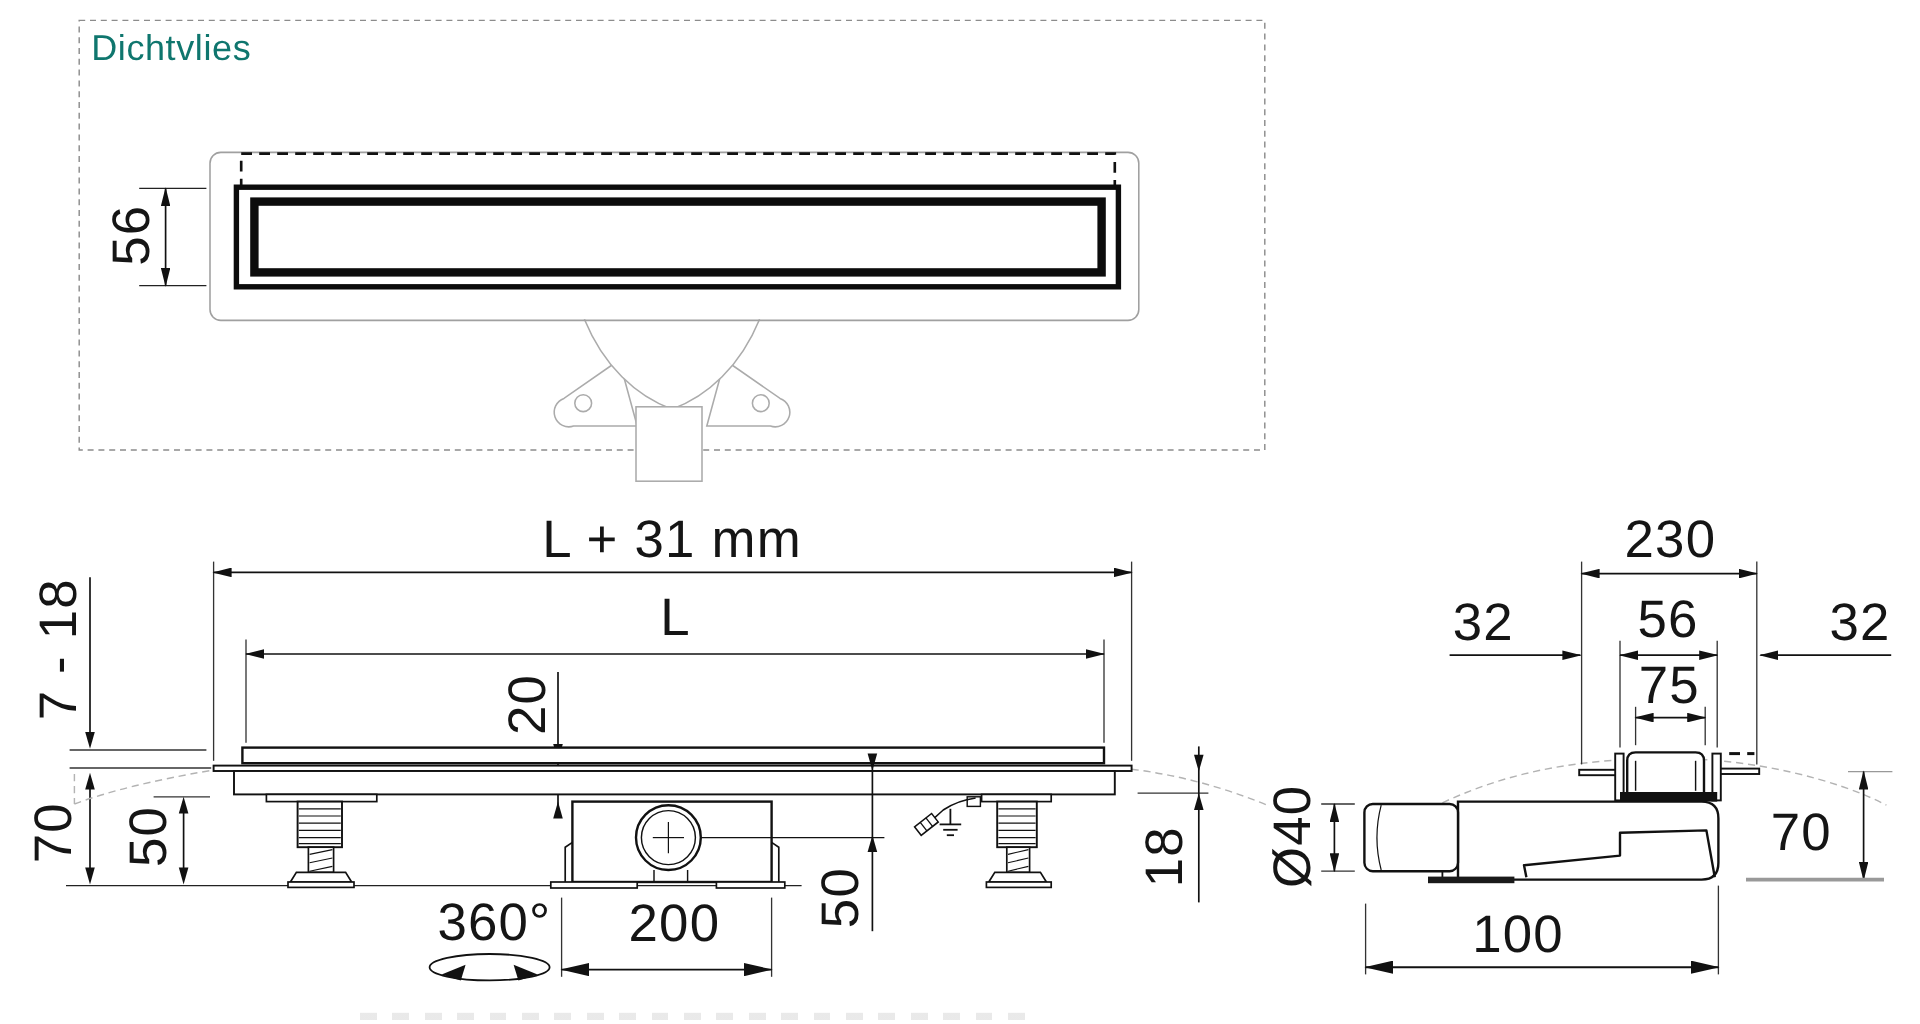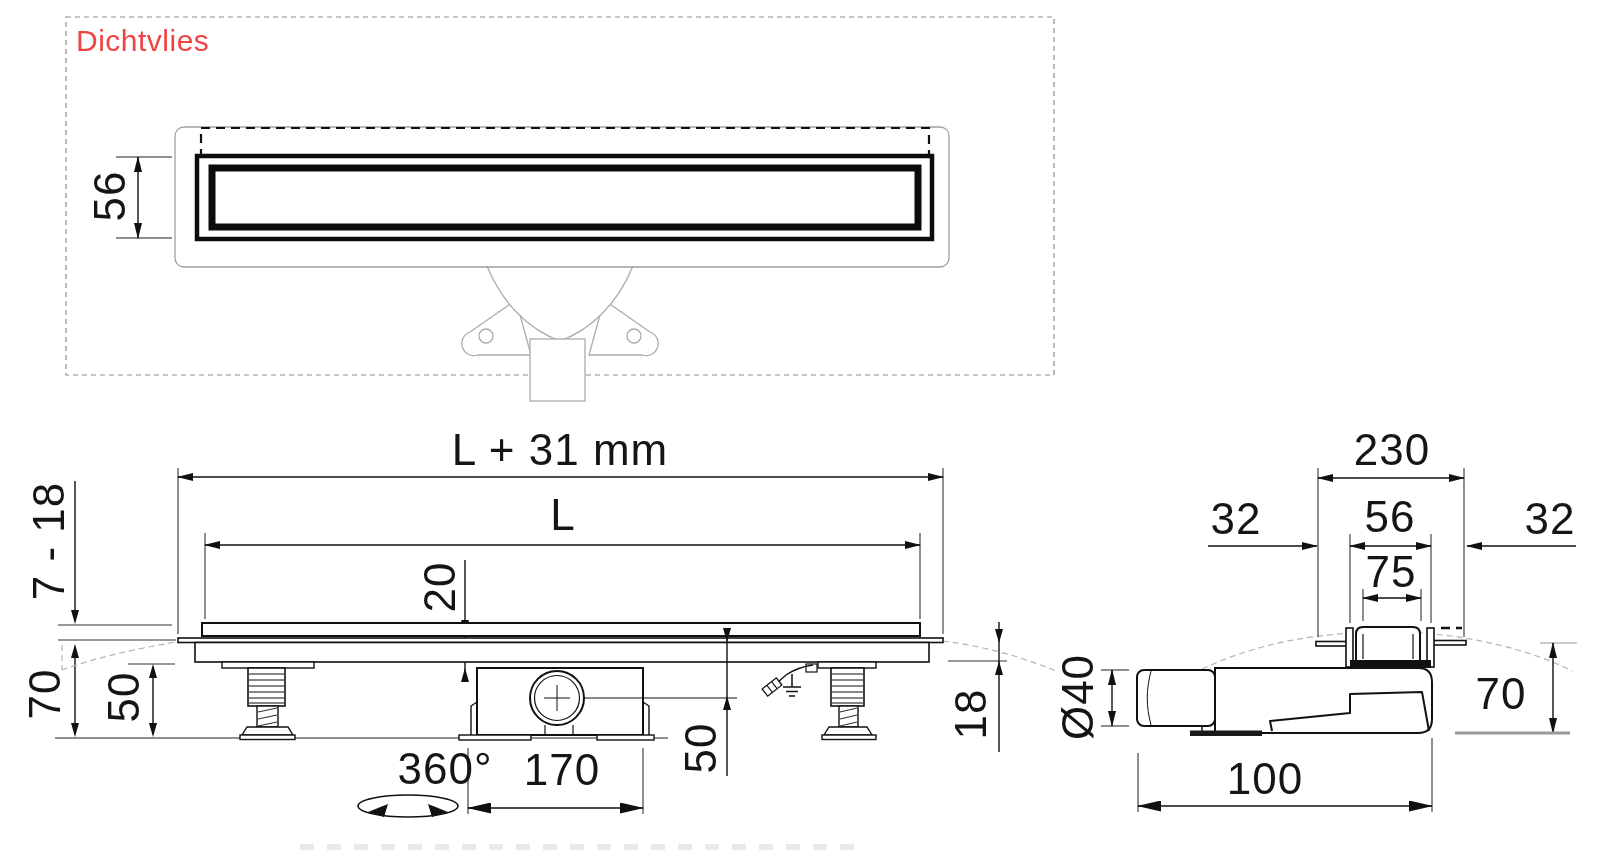--- a/index.html
+++ b/index.html
@@ -9,7 +9,7 @@
   .lbl{position:absolute;color:#151515;font-size:44px;font-weight:400;letter-spacing:1px;
        white-space:nowrap;transform:translate(-50%,-50%);line-height:1;}
   .rot{transform:translate(-50%,-50%) rotate(-90deg);}
-  .title-lbl{position:absolute;color:#ef4444;font-size:30px;font-weight:400;letter-spacing:.5px;
+  .title-lbl{position:absolute;color:#0f766e;font-size:30px;font-weight:400;letter-spacing:.5px;
        white-space:nowrap;line-height:1;}
   .artifact{position:absolute;left:300px;top:844px;width:560px;height:6px;opacity:.45;
        background:repeating-linear-gradient(90deg,#cfcfcf 0 14px,transparent 14px 27px);}

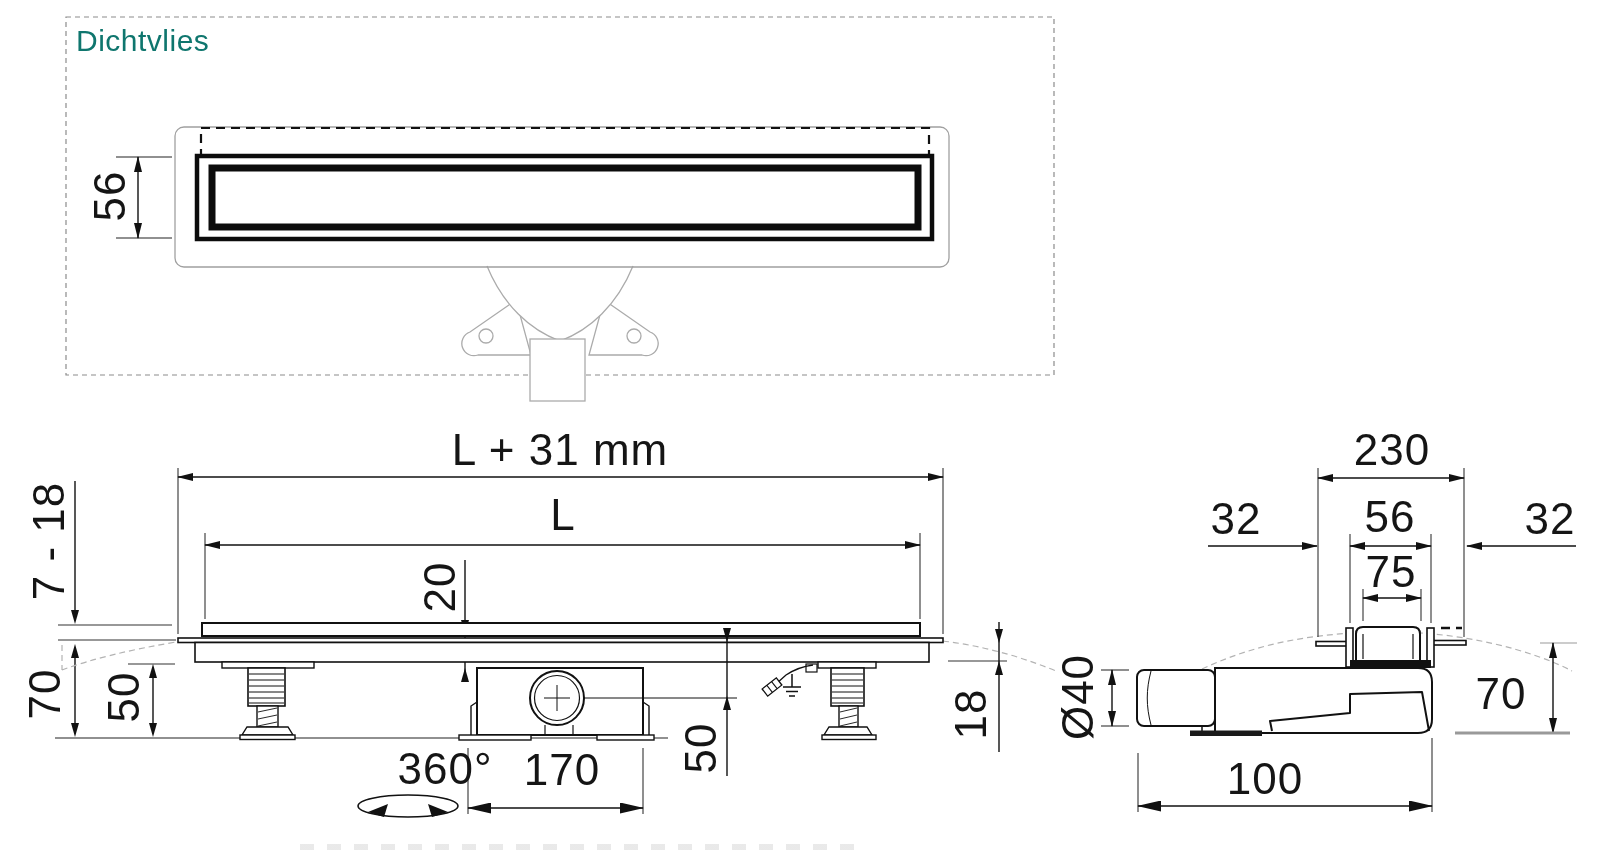--- a/index.html
+++ b/index.html
@@ -250,7 +250,7 @@
 <span class="lbl rot" style="left:49px;top:541px;">7 - 18</span>
 <span class="lbl rot" style="left:45px;top:694px;">70</span>
 <span class="lbl rot" style="left:124px;top:697px;">50</span>
-<span class="lbl" style="left:412px;top:769px;margin-left:33px;">360°</span>
+<span class="lbl" style="left:412px;top:769px;">360°</span>
 <span class="lbl" style="left:562px;top:770px;">170</span>
 <span class="lbl rot" style="left:701px;top:748px;">50</span>
 <span class="lbl rot" style="left:971px;top:714px;">18</span>

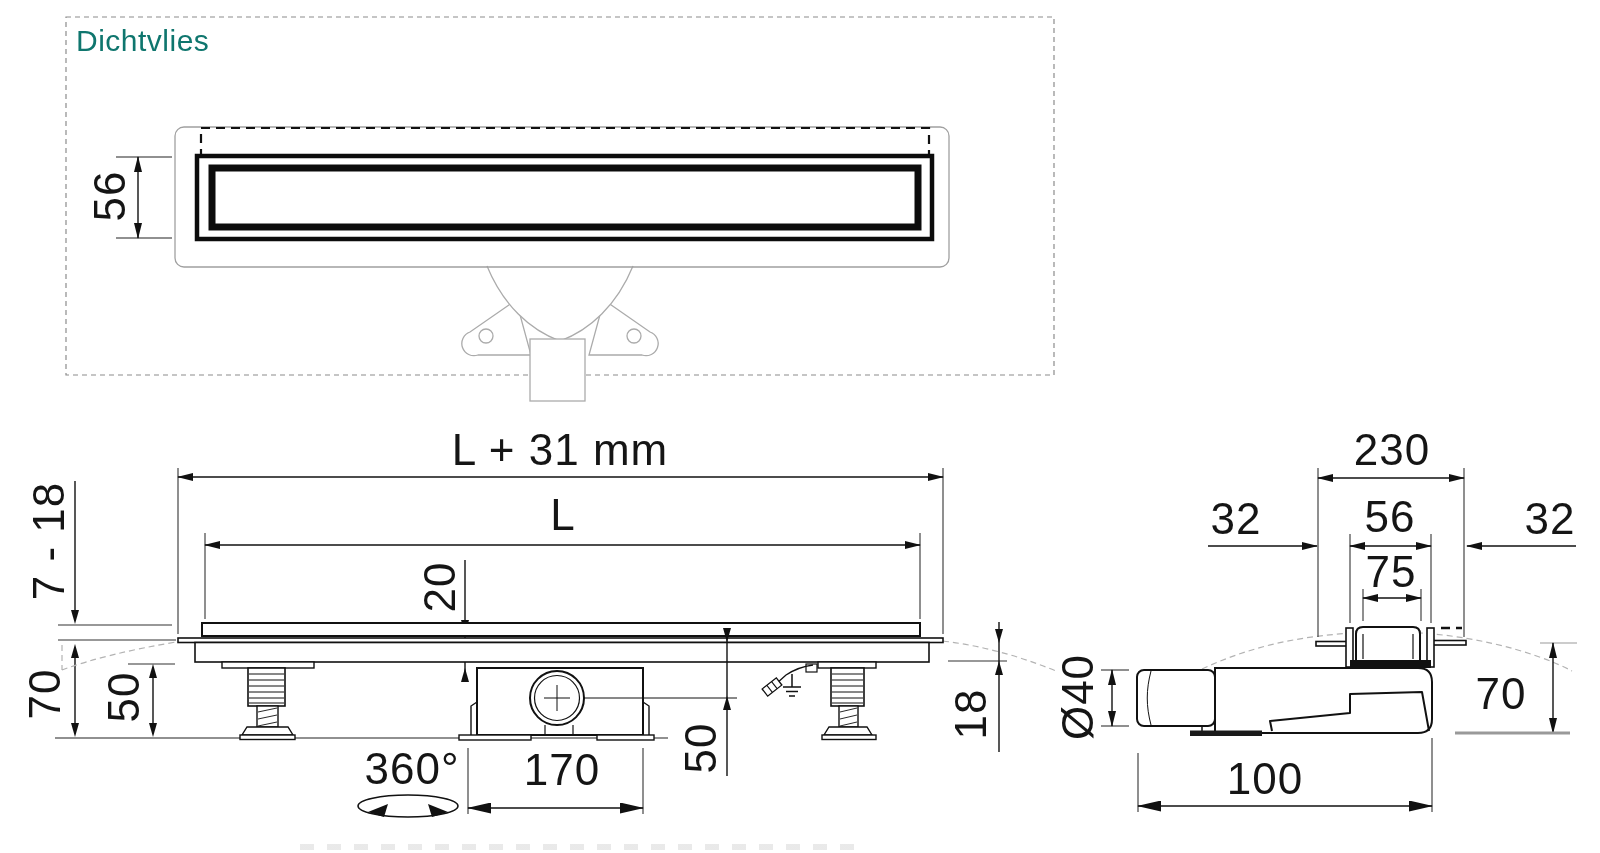--- a/index.html
+++ b/index.html
@@ -251,7 +251,7 @@
 <span class="lbl rot" style="left:45px;top:694px;">70</span>
 <span class="lbl rot" style="left:124px;top:697px;">50</span>
 <span class="lbl" style="left:412px;top:769px;">360°</span>
-<span class="lbl" style="left:562px;top:770px;">170</span>
+<span class="lbl" style="left:562px;top:770px;">200</span>
 <span class="lbl rot" style="left:701px;top:748px;">50</span>
 <span class="lbl rot" style="left:971px;top:714px;">18</span>
 

